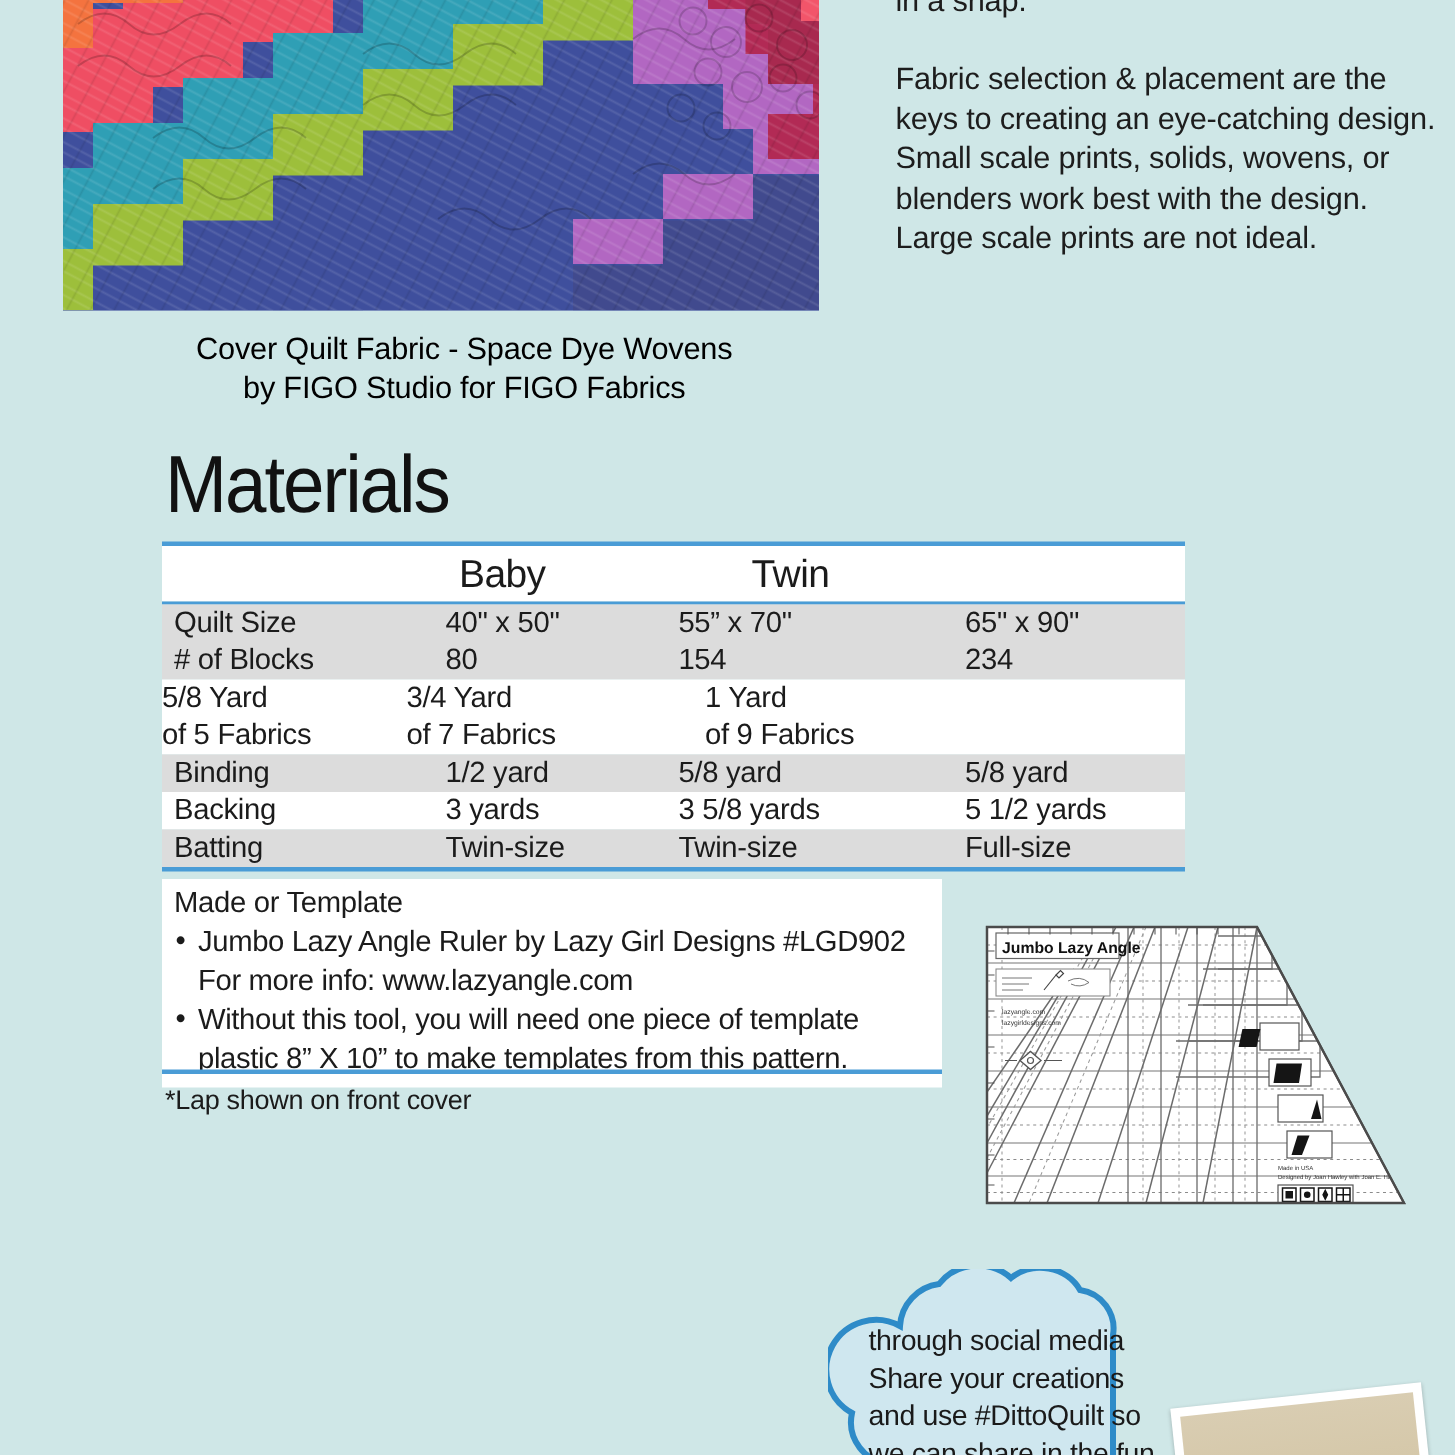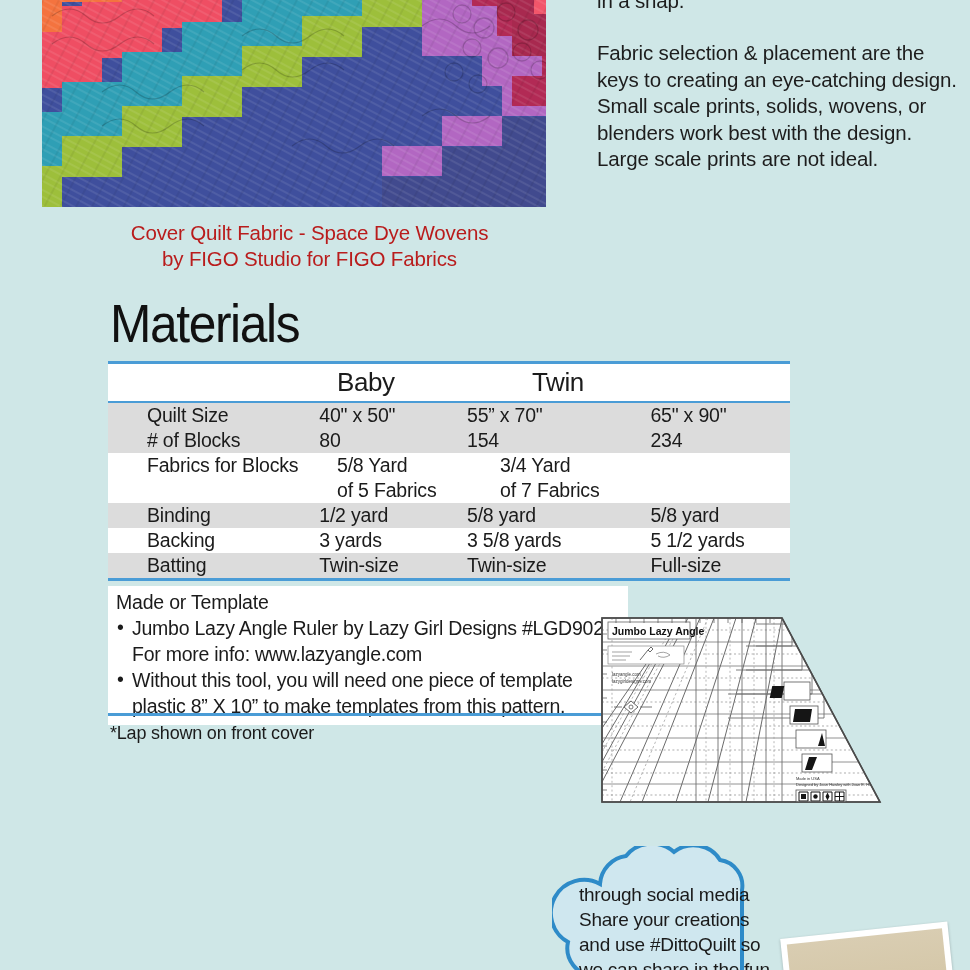--- a/index.html
+++ b/index.html
@@ -53,7 +53,7 @@
     font-size: 20.5px;
     line-height: 25.5px;
     letter-spacing: -0.15px;
-    color: #b91c1c;
+    color: #000000;
   }
 
   

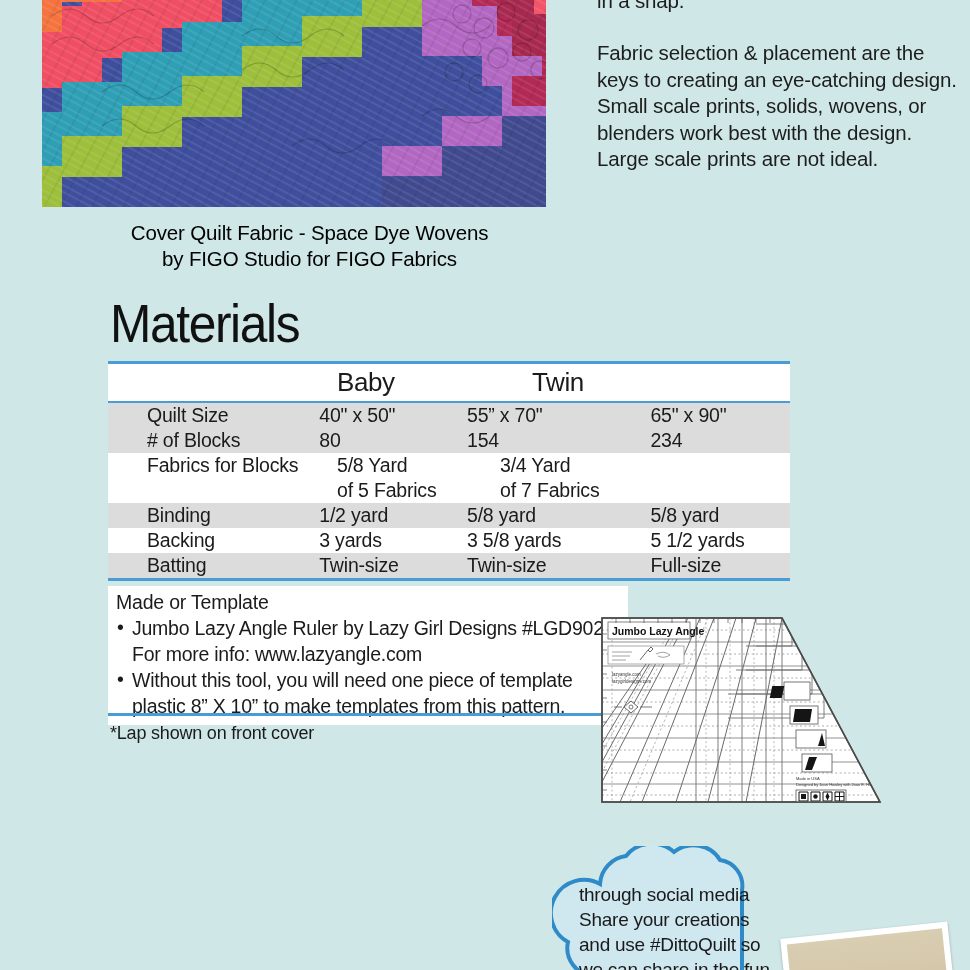--- a/index.html
+++ b/index.html
@@ -99,7 +99,7 @@
     letter-spacing: -0.4px;
     padding: 3px 0 4px 0;
   }
-  .c0 { width: 198px; padding-left: 8px; box-sizing: border-box; margin-left: 31px; }
+  .c0 { width: 198px; padding-left: 8px; box-sizing: border-box; }
   .c1 { width: 163px; }
   .c2 { width: 167px; }
   .c3 { width: 154px; margin-left: 32px; }

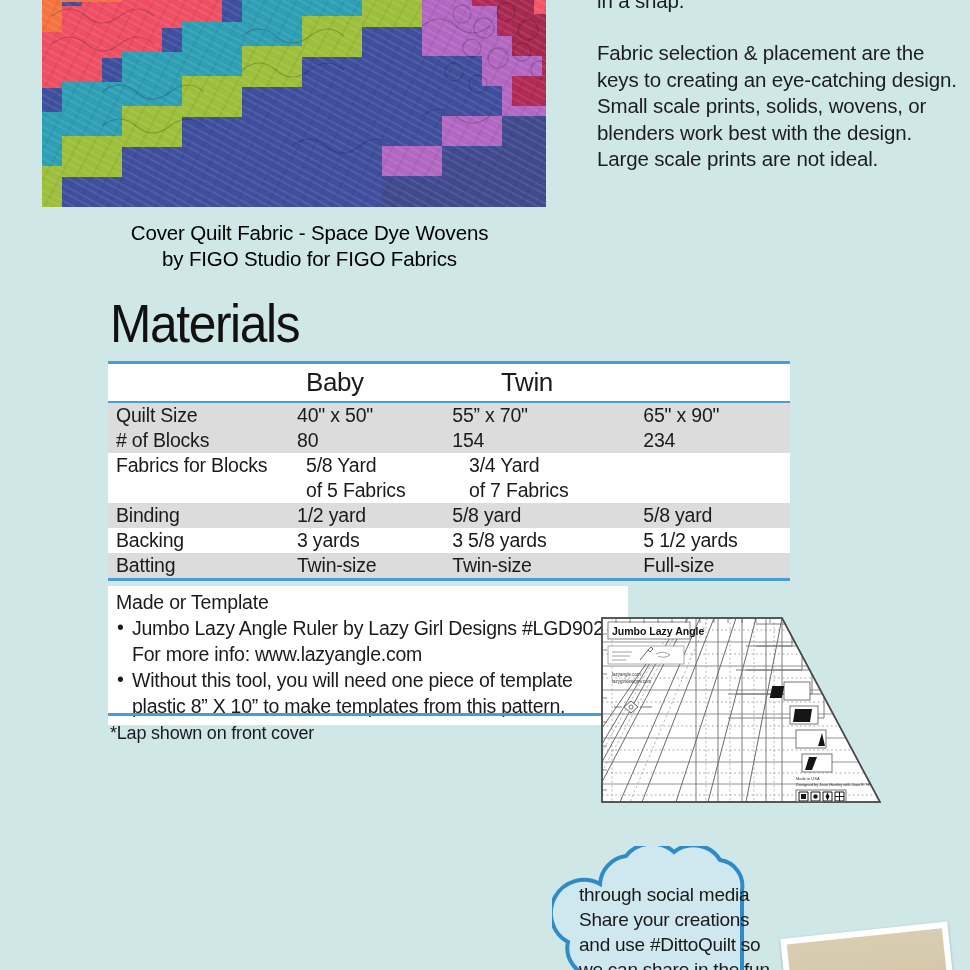--- a/index.html
+++ b/index.html
@@ -334,7 +334,6 @@
   </div>
 
   <div class="trow plain">
-    <div class="c0">Fabrics for Blocks</div>
     <div class="c1 cellstack">
       <span>5/8 Yard</span>
       <span>of 5 Fabrics</span>

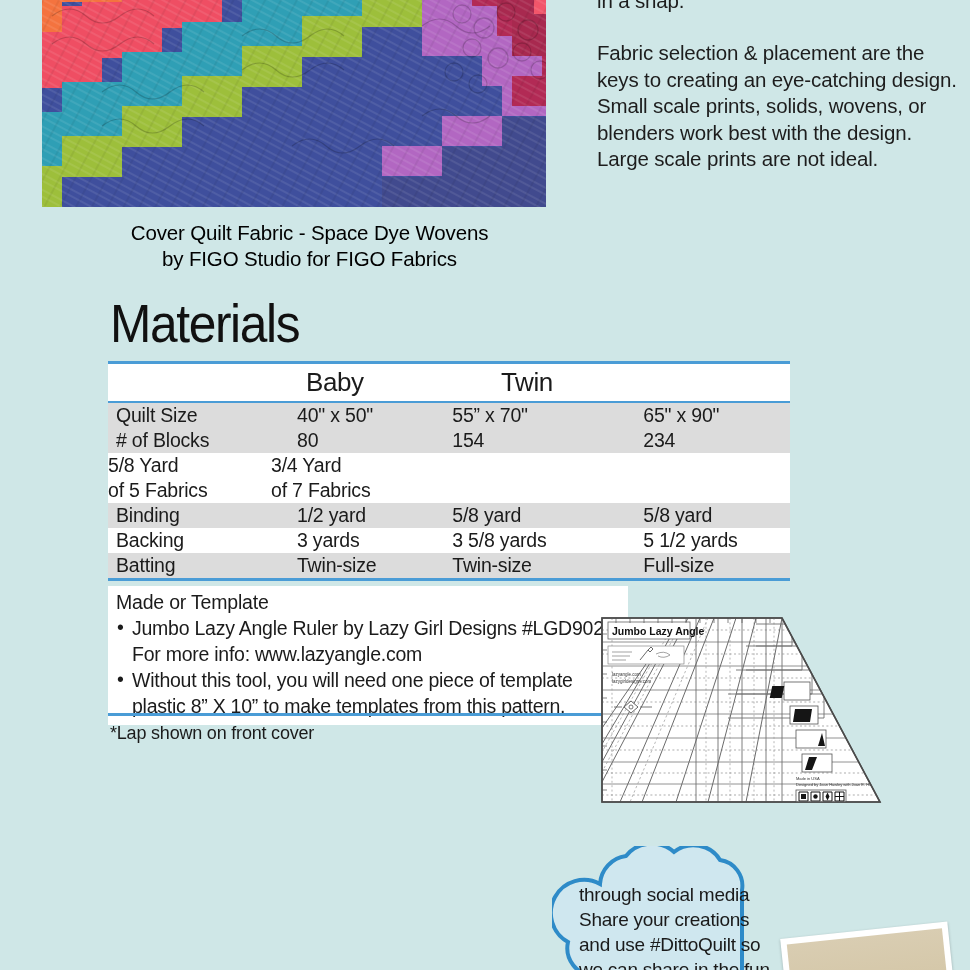--- a/index.html
+++ b/index.html
@@ -341,6 +341,10 @@
     <div class="c2 cellstack">
       <span>3/4 Yard</span>
       <span>of 7 Fabrics</span>
+    </div>
+    <div class="c3 cellstack">
+      <span>1 Yard</span>
+      <span>of 9 Fabrics</span>
     </div>
   </div>
 

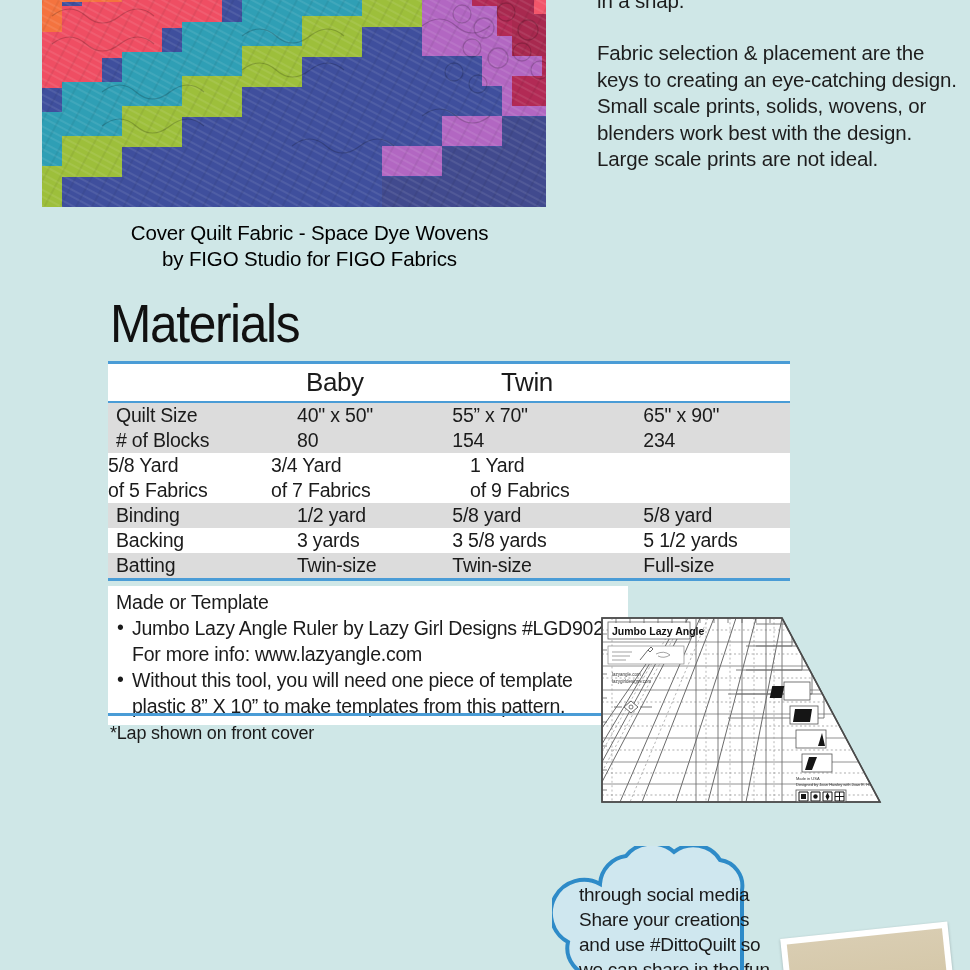--- a/index.html
+++ b/index.html
@@ -159,7 +159,7 @@
   
   #ruler-illustration {
     position: absolute;
-    left: 596px;
+    left: 652px;
     top: 612px;
     width: 290px;
     height: 196px;

